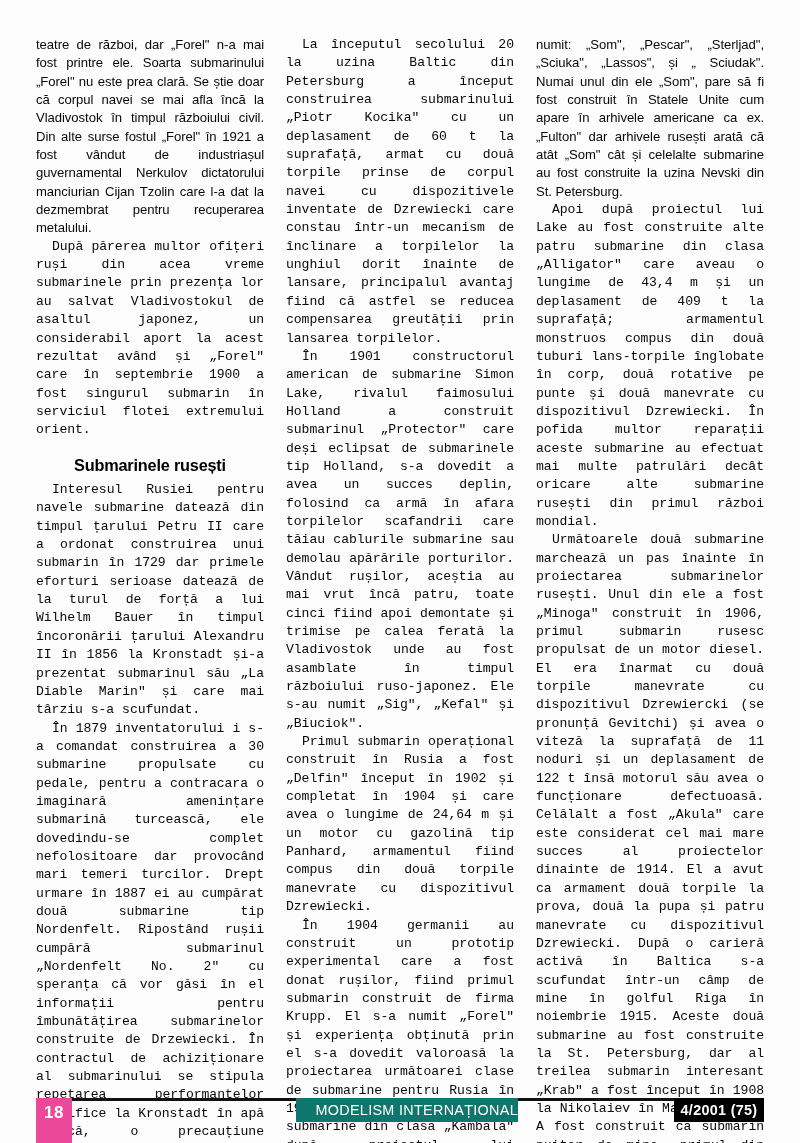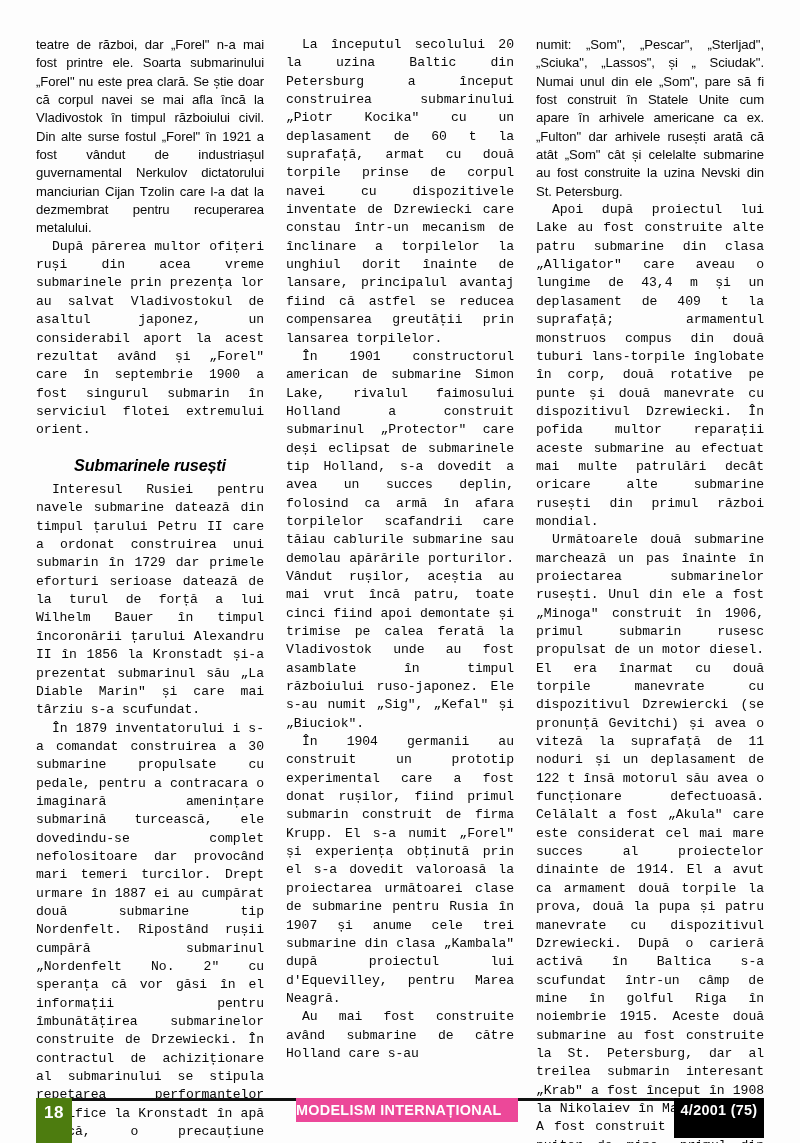--- a/index.html
+++ b/index.html
@@ -69,7 +69,6 @@
     font-weight: bold;
     letter-spacing: -0.2px;
     color: #000;
-    font-style: italic;
   }
   .section-head .line1 { display: block; }
   .section-head .line2 { display: block; }

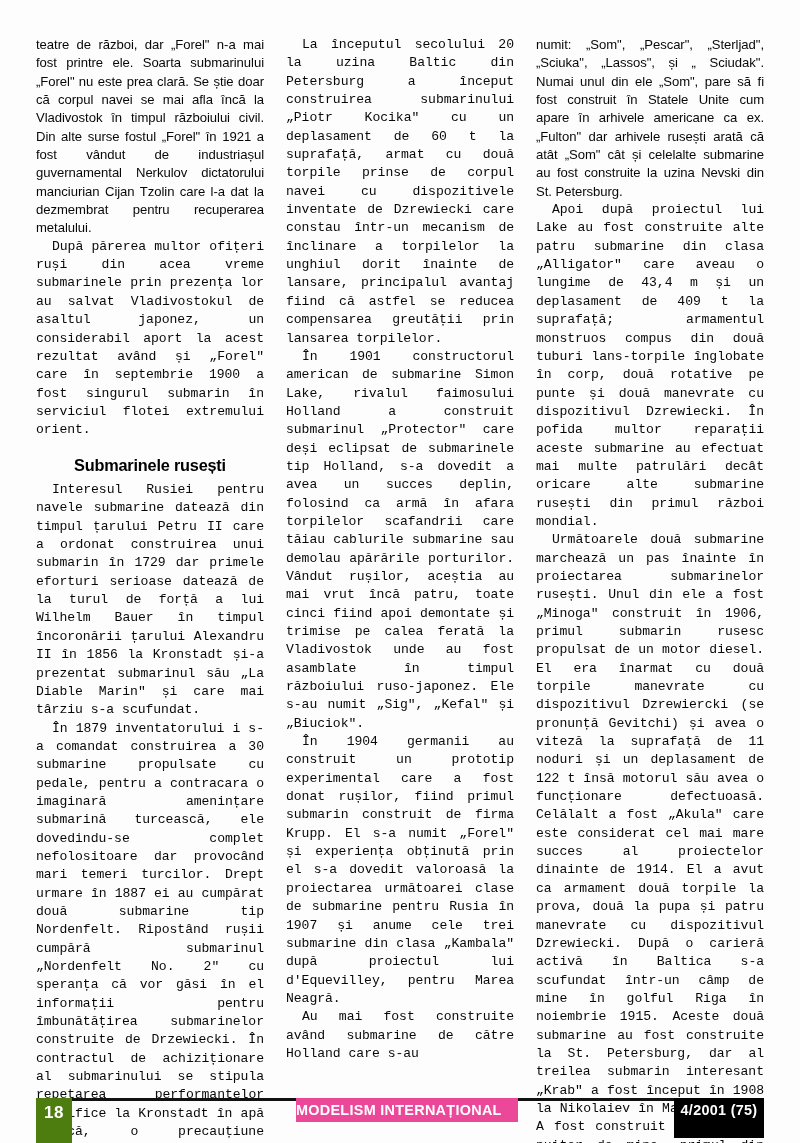--- a/index.html
+++ b/index.html
@@ -169,6 +169,7 @@
     <div class="col">
       <p class="indent">La începutul secolului 20 la uzina Baltic din Petersburg a început construirea submarinului „Piotr Kocika" cu un deplasament de 60 t la suprafață, armat cu două torpile prinse de corpul navei cu dispozitivele inventate de Dzrewiecki care constau într-un mecanism de înclinare a torpilelor la unghiul dorit înainte de lansare, principalul avantaj fiind că astfel se reducea compensarea greutății prin lansarea torpilelor.</p>
       <p class="indent">În 1901 constructorul american de submarine Simon Lake, rivalul faimosului Holland a construit submarinul „Protector" care deși eclipsat de submarinele tip Holland, s-a dovedit a avea un succes deplin, folosind ca armă în afara torpilelor scafandrii care tăiau cablurile submarine sau demolau apărările porturilor. Vândut rușilor, aceștia au mai vrut încă patru, toate cinci fiind apoi demontate și trimise pe calea ferată la Vladivostok unde au fost asamblate în timpul războiului ruso-japonez. Ele s-au numit „Sig", „Kefal" și „Biuciok".</p>
+      <p class="indent">Primul submarin operațional construit în Rusia a fost „Delfin" început în 1902 și completat în 1904 și care avea o lungime de 24,64 m și un motor cu gazolină tip Panhard, armamentul fiind compus din două torpile manevrate cu dispozitivul Dzrewiecki.</p>
       <p class="indent">În 1904 germanii au construit un prototip experimental care a fost donat rușilor, fiind primul submarin construit de firma Krupp. El s-a numit „Forel" și experiența obținută prin el s-a dovedit valoroasă la proiectarea următoarei clase de submarine pentru Rusia în 1907 și anume cele trei submarine din clasa „Kambala" după proiectul lui d'Equevilley, pentru Marea Neagră.</p>
       <p class="indent">Au mai fost construite având submarine de către Holland care s-au</p>
     </div>

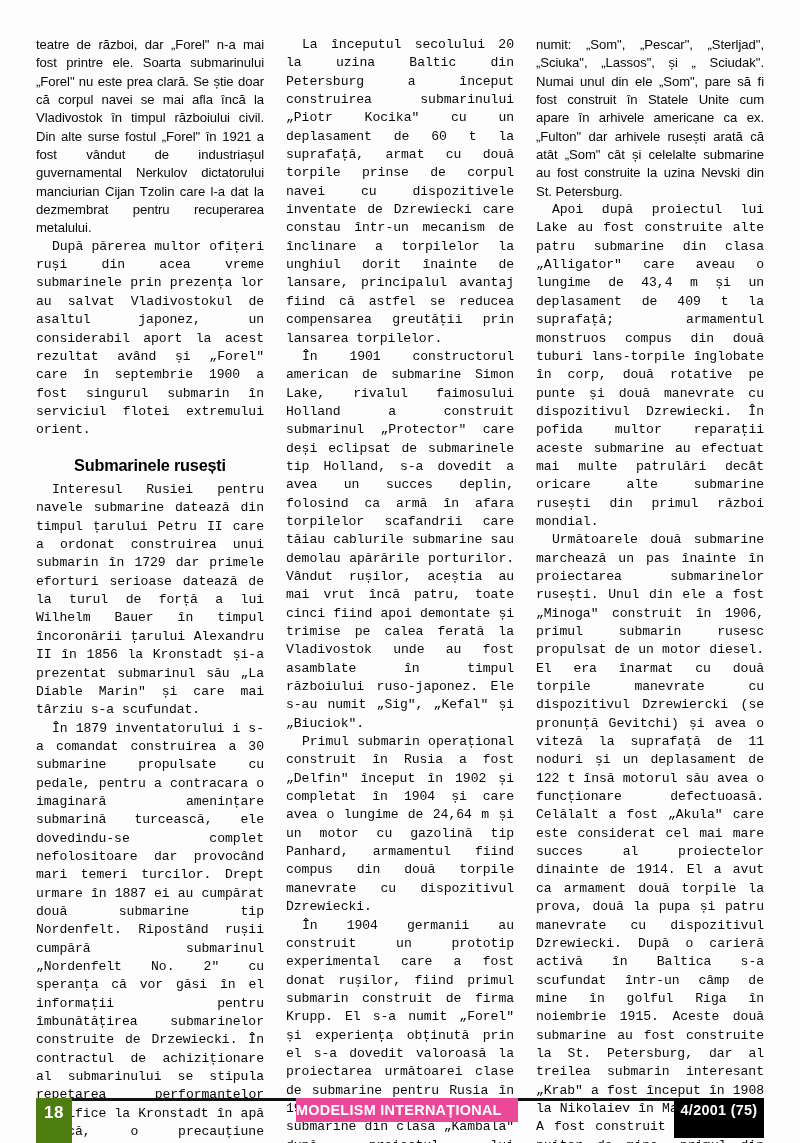--- a/index.html
+++ b/index.html
@@ -104,7 +104,7 @@
     top: 0px;
     width: 36px;
     height: 45px;
-    background: #4d7c0f;
+    background: #ec4899;
     color: #fff;
     font-weight: bold;
     font-size: 17px;

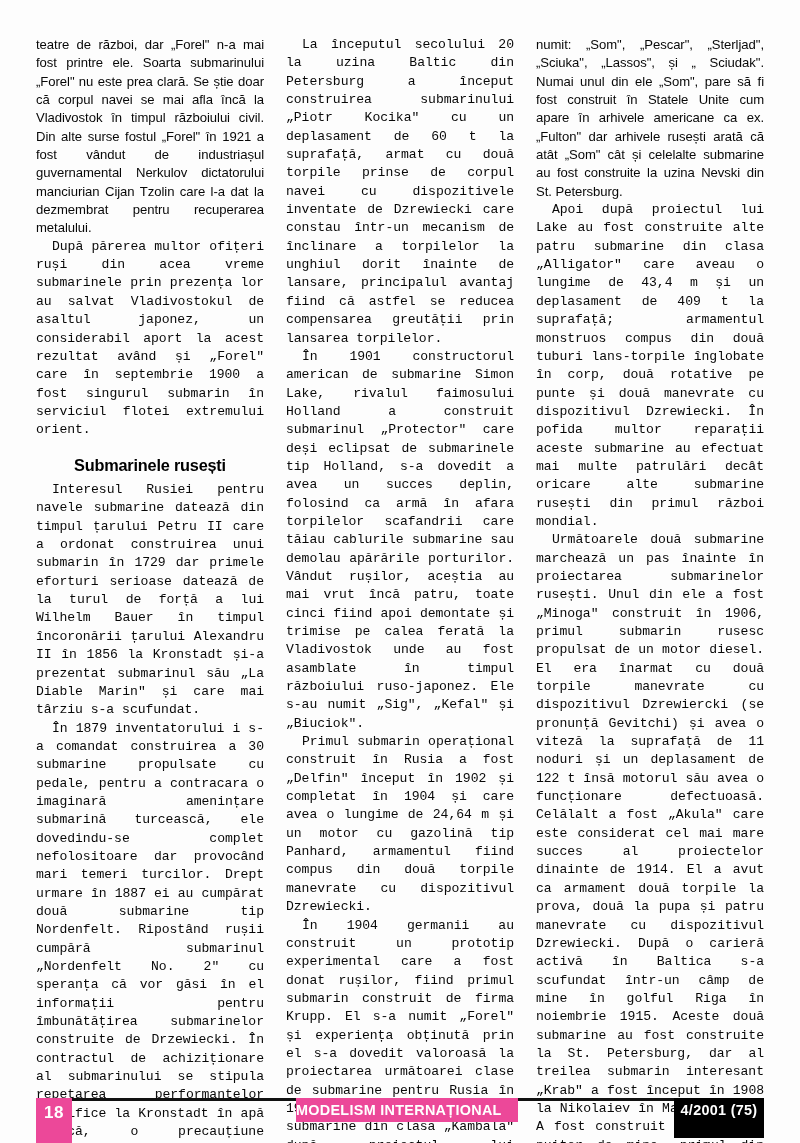--- a/index.html
+++ b/index.html
@@ -122,12 +122,12 @@
     top: 0px;
     width: 222px;
     height: 24px;
-    background: #ec4899;
+    background: #0f766e;
     color: #fff;
-    font-weight: bold;
+    font-weight: normal;
     font-size: 14.4px;
     line-height: 24px;
-    text-align: left;
+    text-align: right;
     letter-spacing: 0.3px;
     white-space: nowrap;
   }

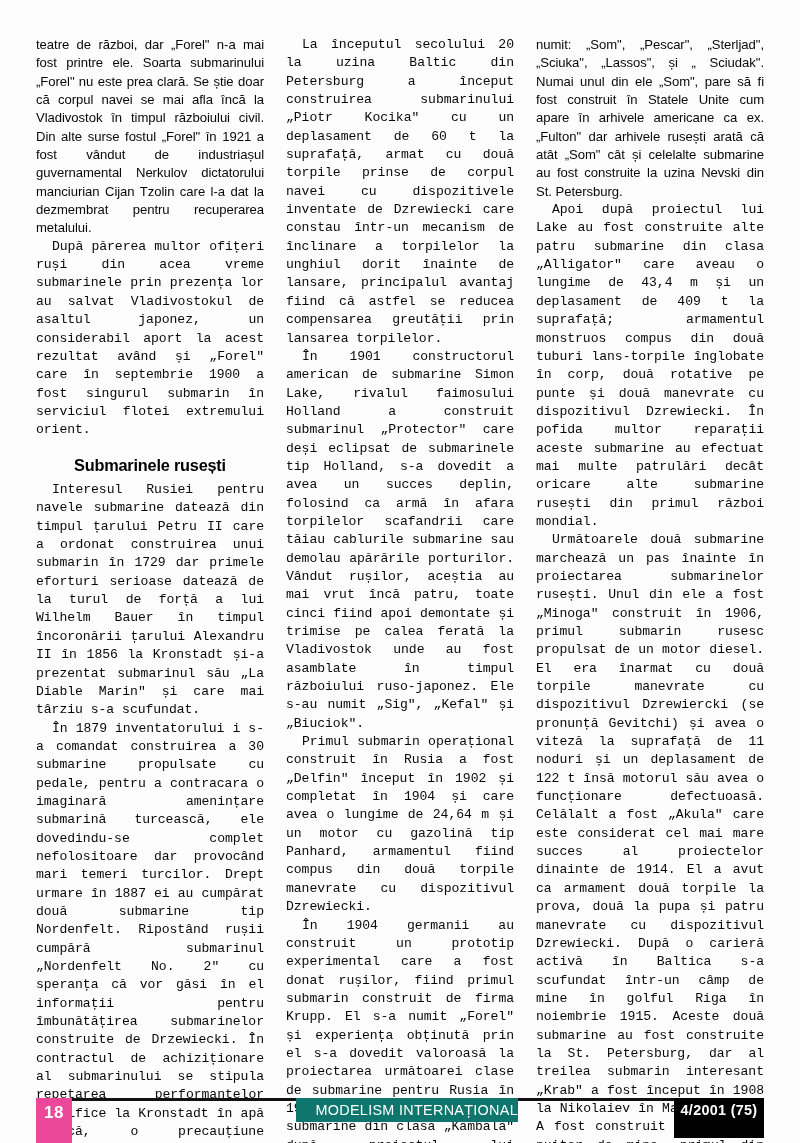--- a/index.html
+++ b/index.html
@@ -136,7 +136,7 @@
     left: 674px;
     top: 0px;
     width: 90px;
-    height: 40px;
+    height: 24px;
     background: #000;
     color: #fff;
     font-weight: bold;

